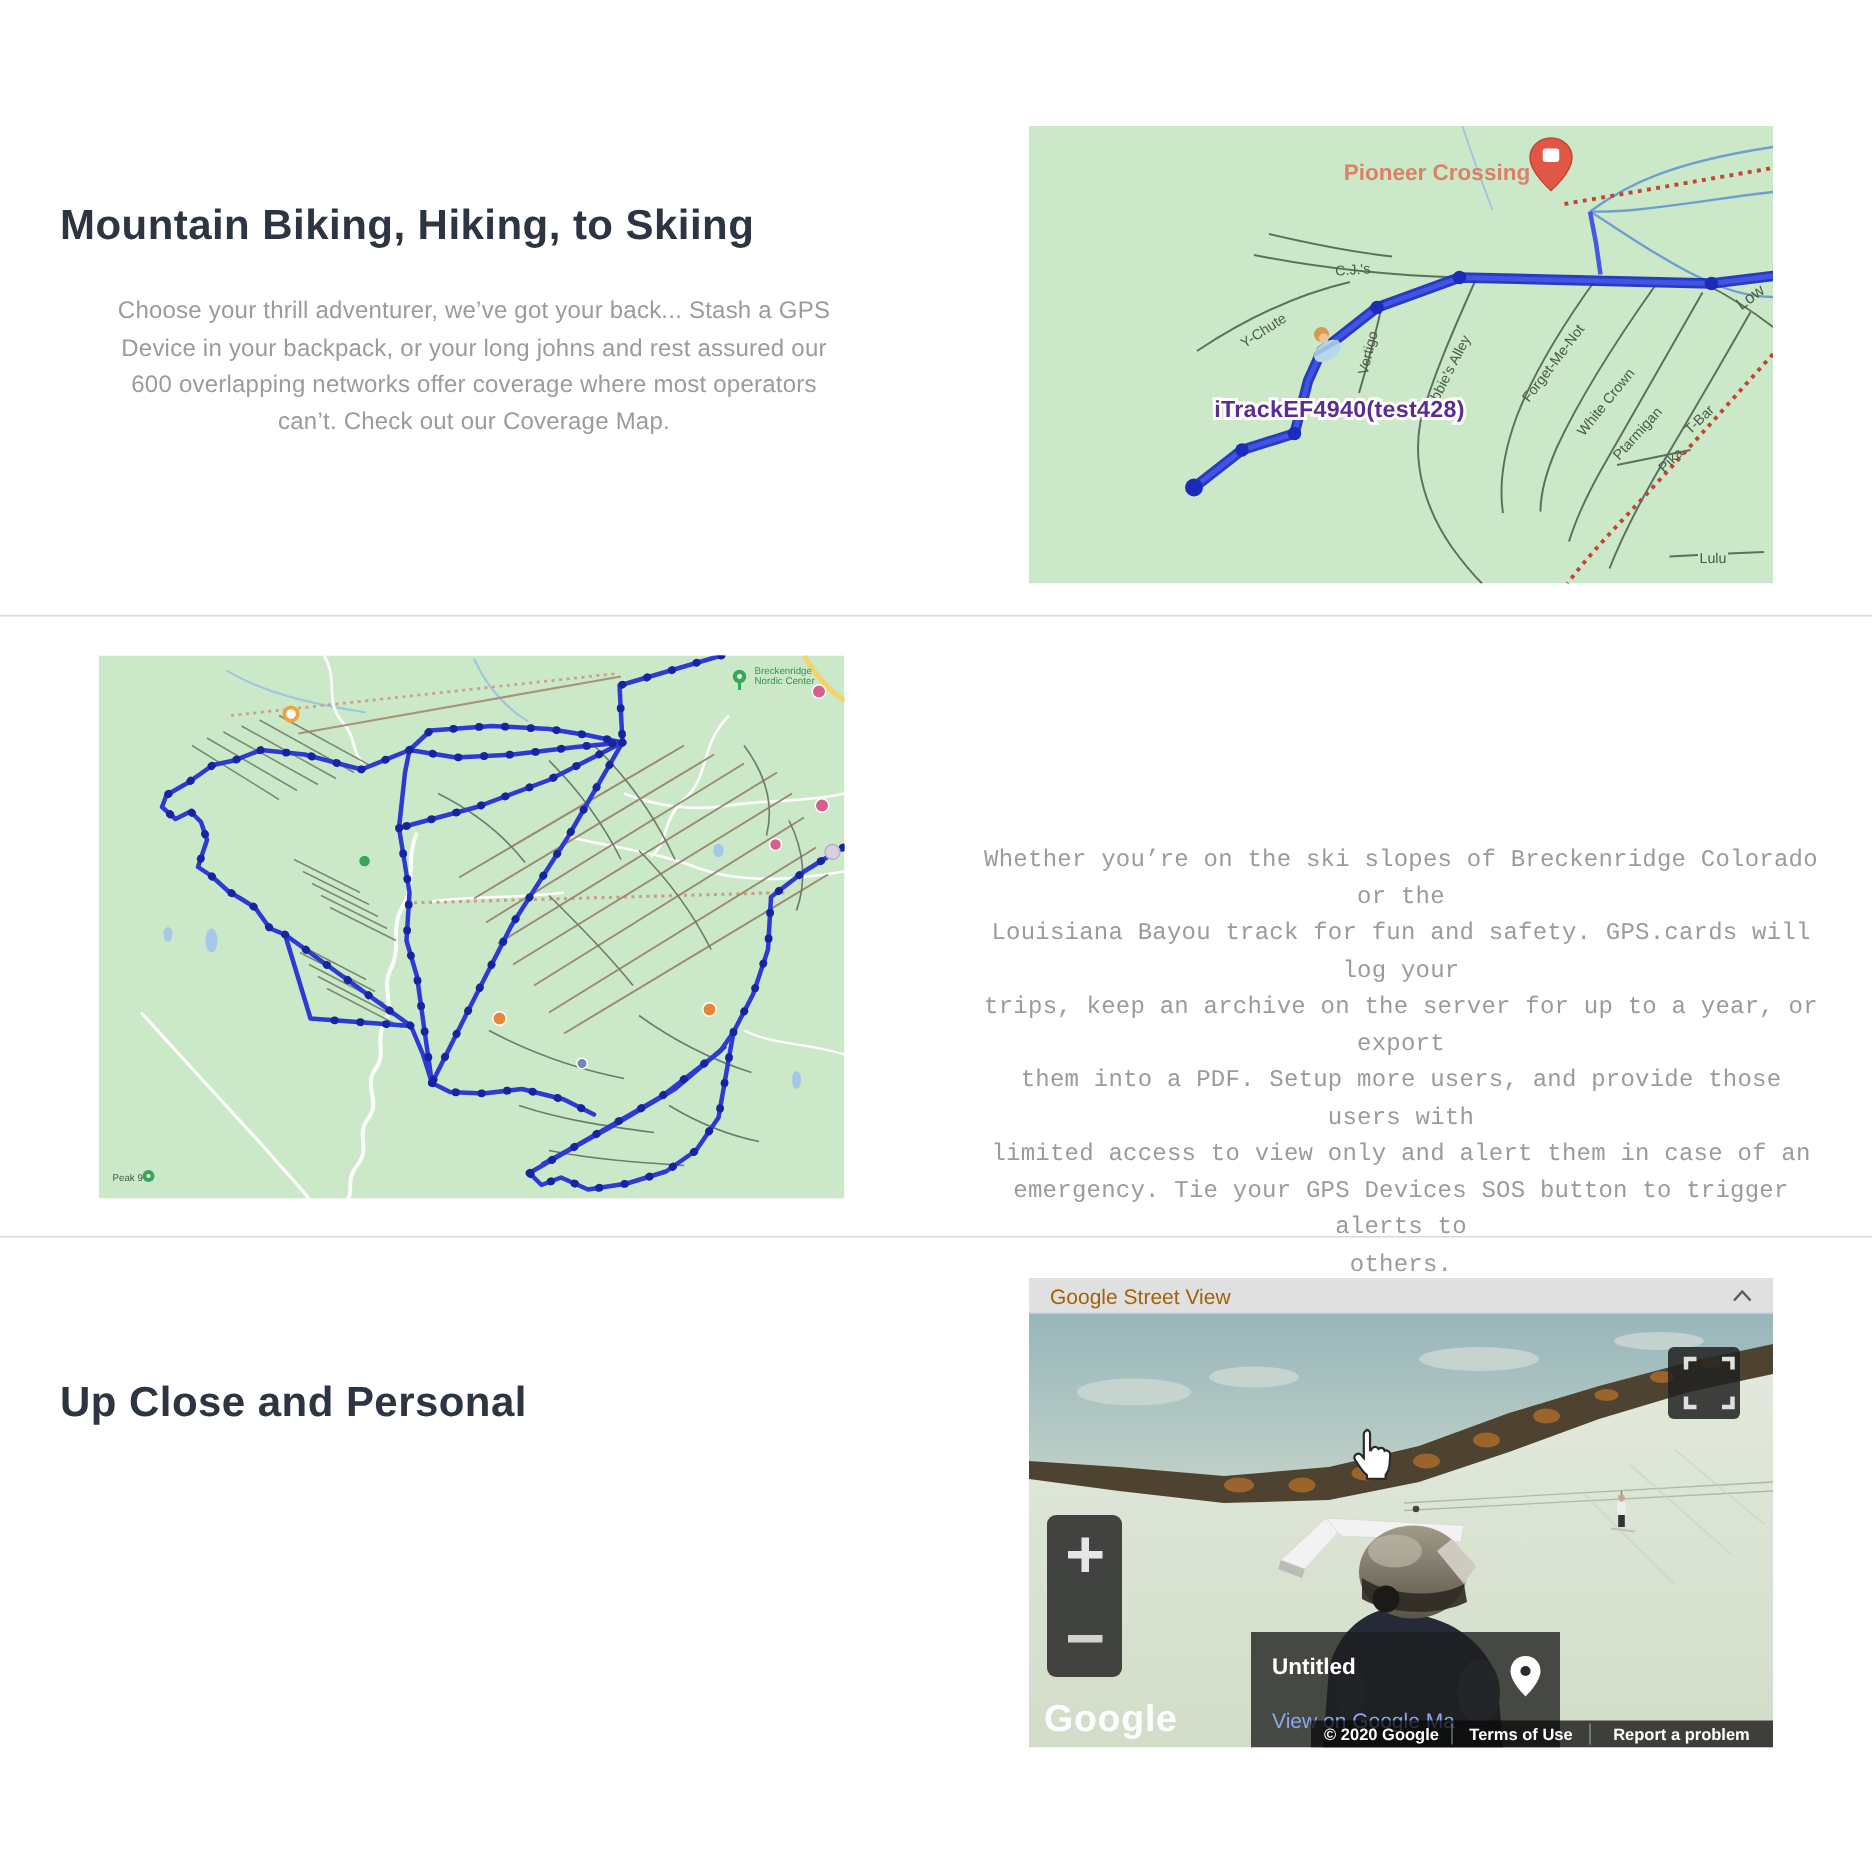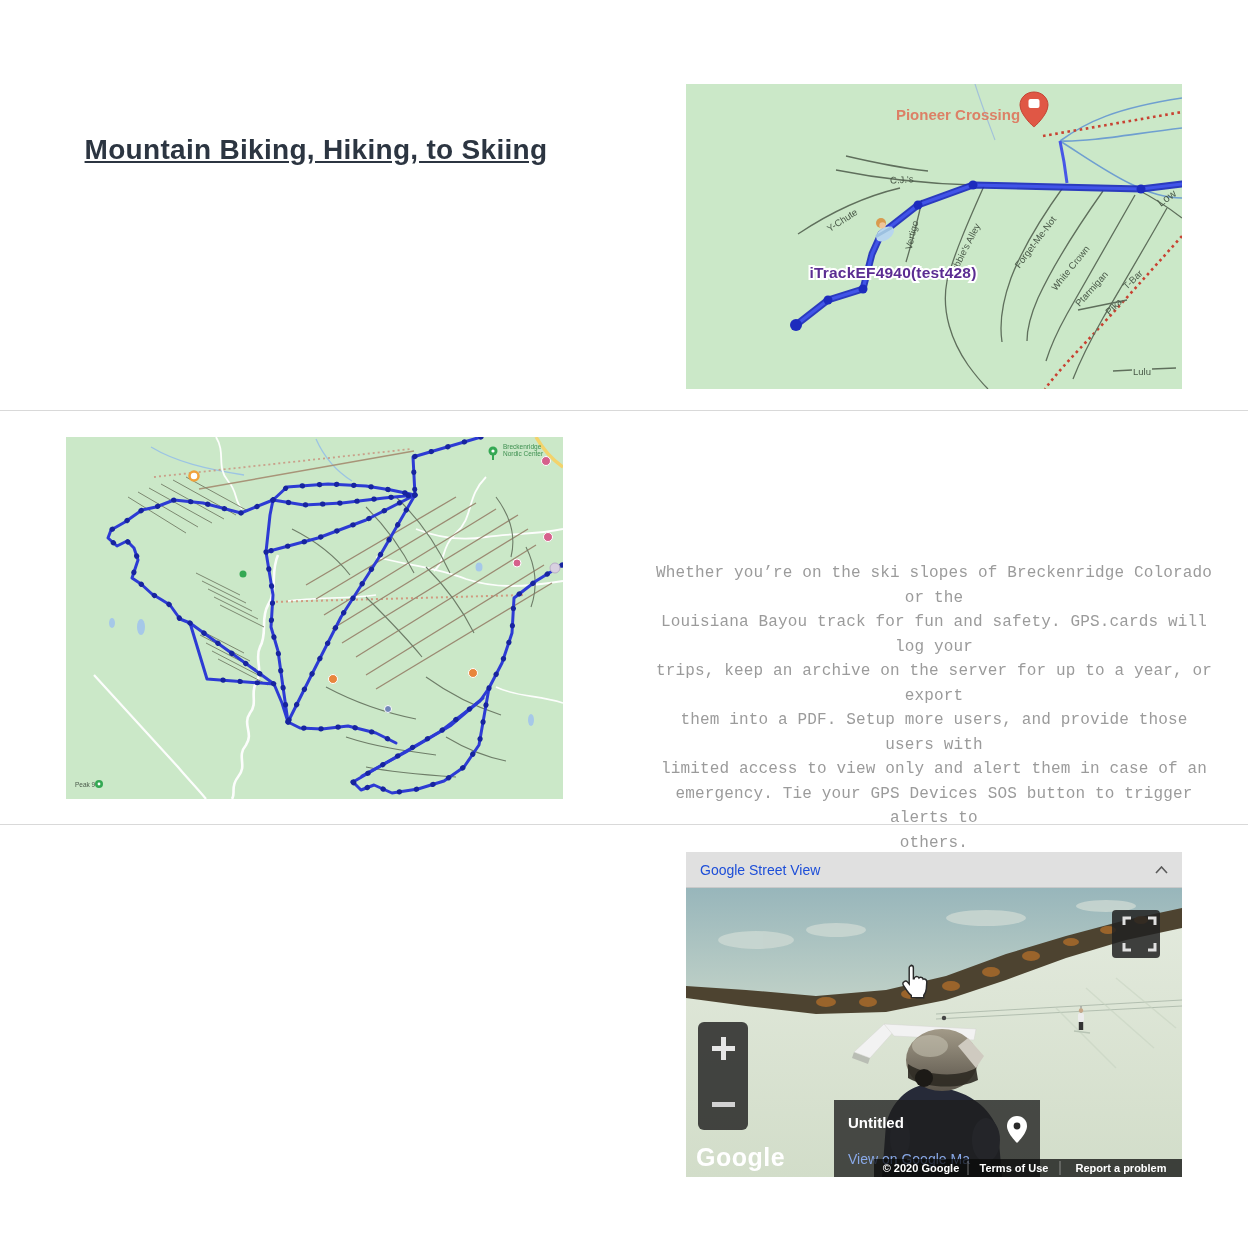--- a/index.html
+++ b/index.html
@@ -7,7 +7,7 @@
         font-family:"Liberation Sans",sans-serif;overflow:hidden;}
   .divider{position:absolute;left:0;width:1248px;height:1px;background:#d9d9d9;}
   .heading{position:absolute;margin:0;font-size:28px;font-weight:700;color:#2c3541;
-           text-align:center;letter-spacing:0.3px;text-decoration:underline;}
+           text-align:left;letter-spacing:0.3px;}
   .body-text{position:absolute;margin:0;font-size:16px;line-height:24.5px;color:#9b9b9b;
              text-align:center;white-space:pre-line;letter-spacing:0.15px;}
   #heading-1{left:40px;top:134px;width:552px;}

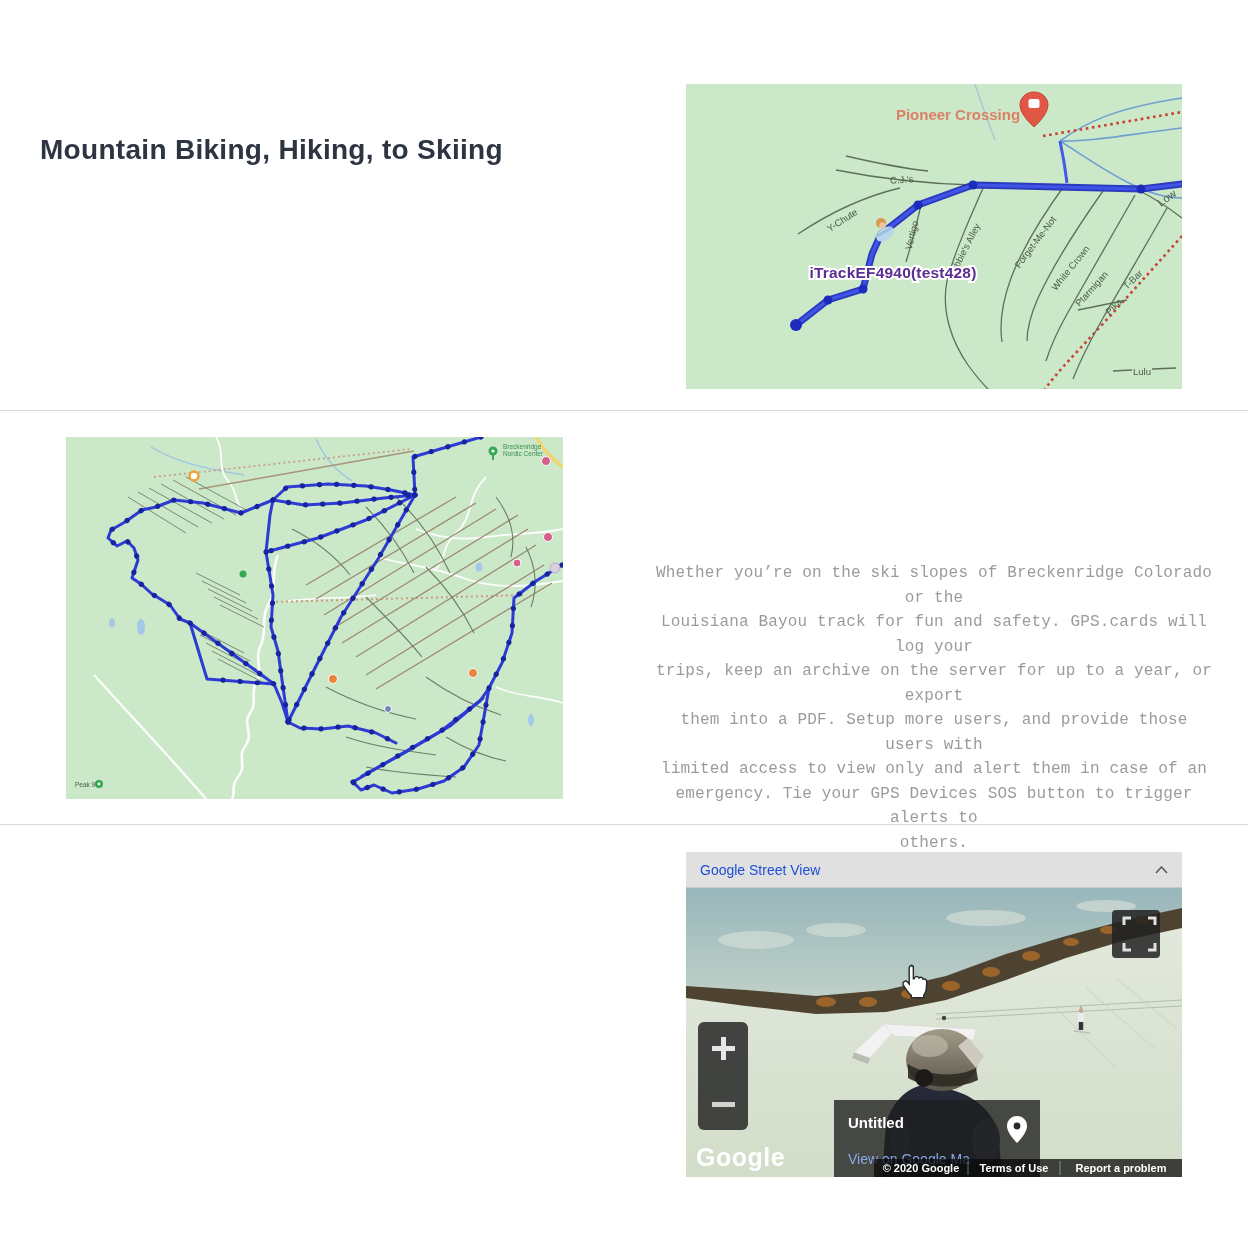--- a/index.html
+++ b/index.html
@@ -31,6 +31,10 @@
 <div class="page">
 
   <h2 class="heading" id="heading-1">Mountain Biking, Hiking, to Skiing</h2>
+  <p class="body-text" id="para-1">Choose your thrill adventurer, we’ve got your back... Stash a GPS
+Device in your backpack, or your long johns and rest assured our
+600 overlapping networks offer coverage where most operators
+can’t. Check out our Coverage Map.</p>
 
   <div id="map-top">
     <svg width="496" height="305" viewBox="0 0 496 305">

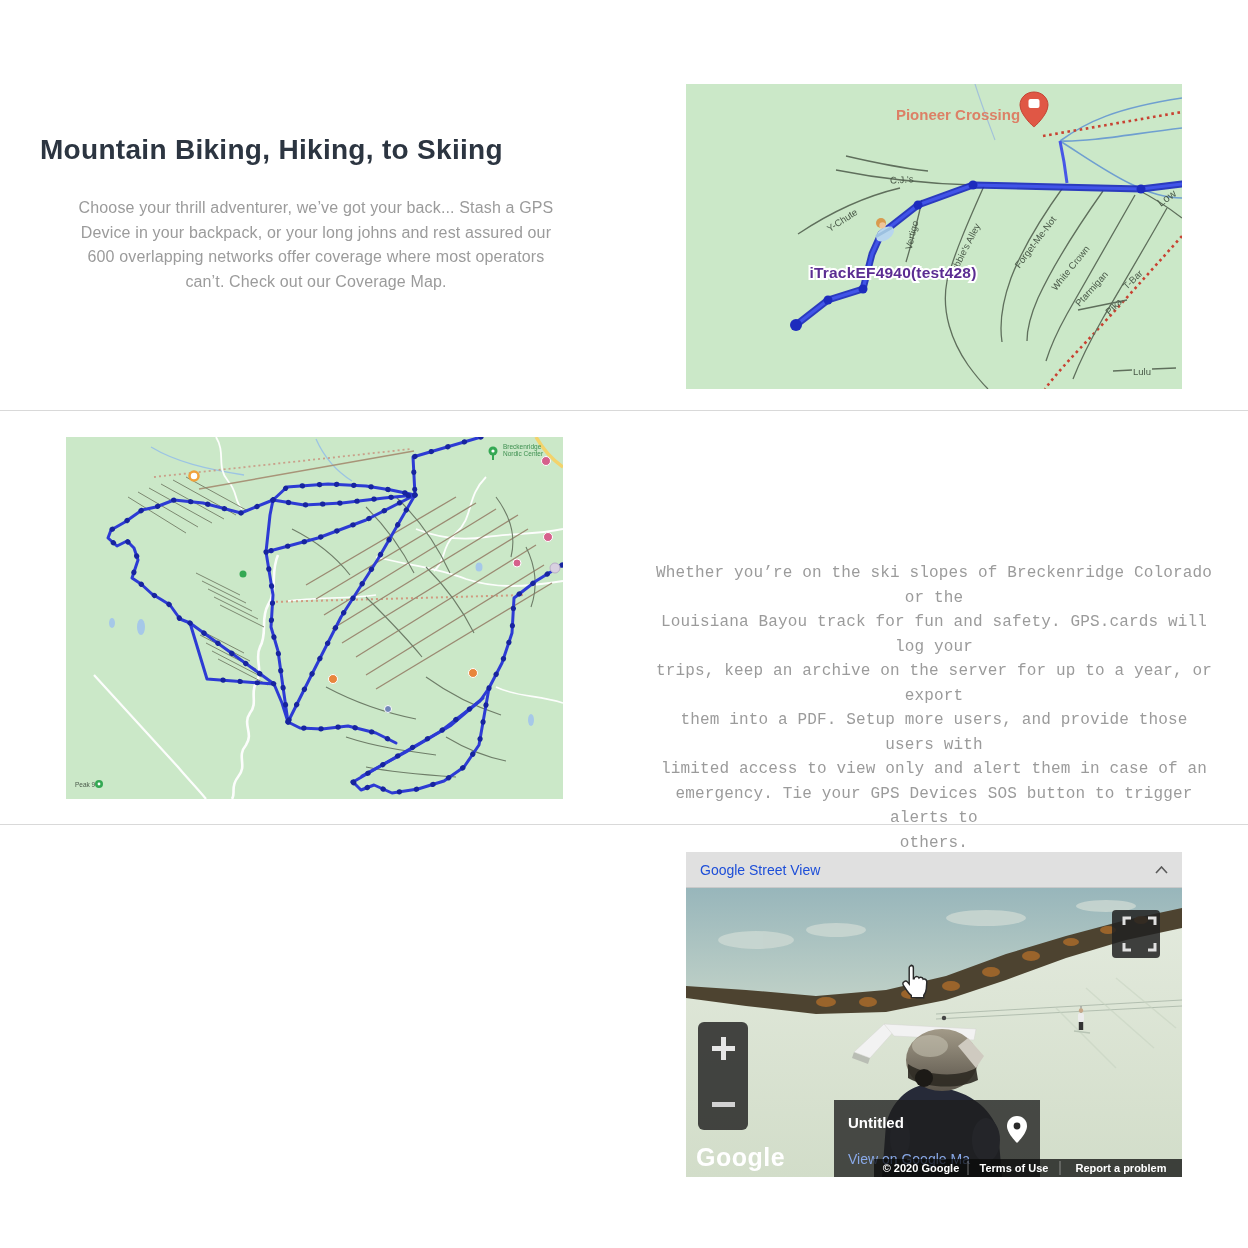--- a/index.html
+++ b/index.html
@@ -19,9 +19,9 @@
   #heading-3{left:40px;top:919px;width:552px;}
   #para-3{left:36px;top:979px;width:560px;}
   #streetview{position:absolute;left:686px;top:852px;width:496px;}
-  #sv-header{height:36px;background:#e0e0e0;border-bottom:1px solid #c9c9c9;
+  #sv-header{height:24px;background:#e0e0e0;border-bottom:1px solid #c9c9c9;
              display:flex;align-items:center;justify-content:space-between;
-             padding:0 14px;box-sizing:border-box;color:#1d4ed8;font-size:14px;}
+             padding:0 14px;box-sizing:border-box;color:#a16207;font-size:14px;}
   #sv-scene{display:block;}
   svg text{font-family:"Liberation Sans",sans-serif;}
 </style>

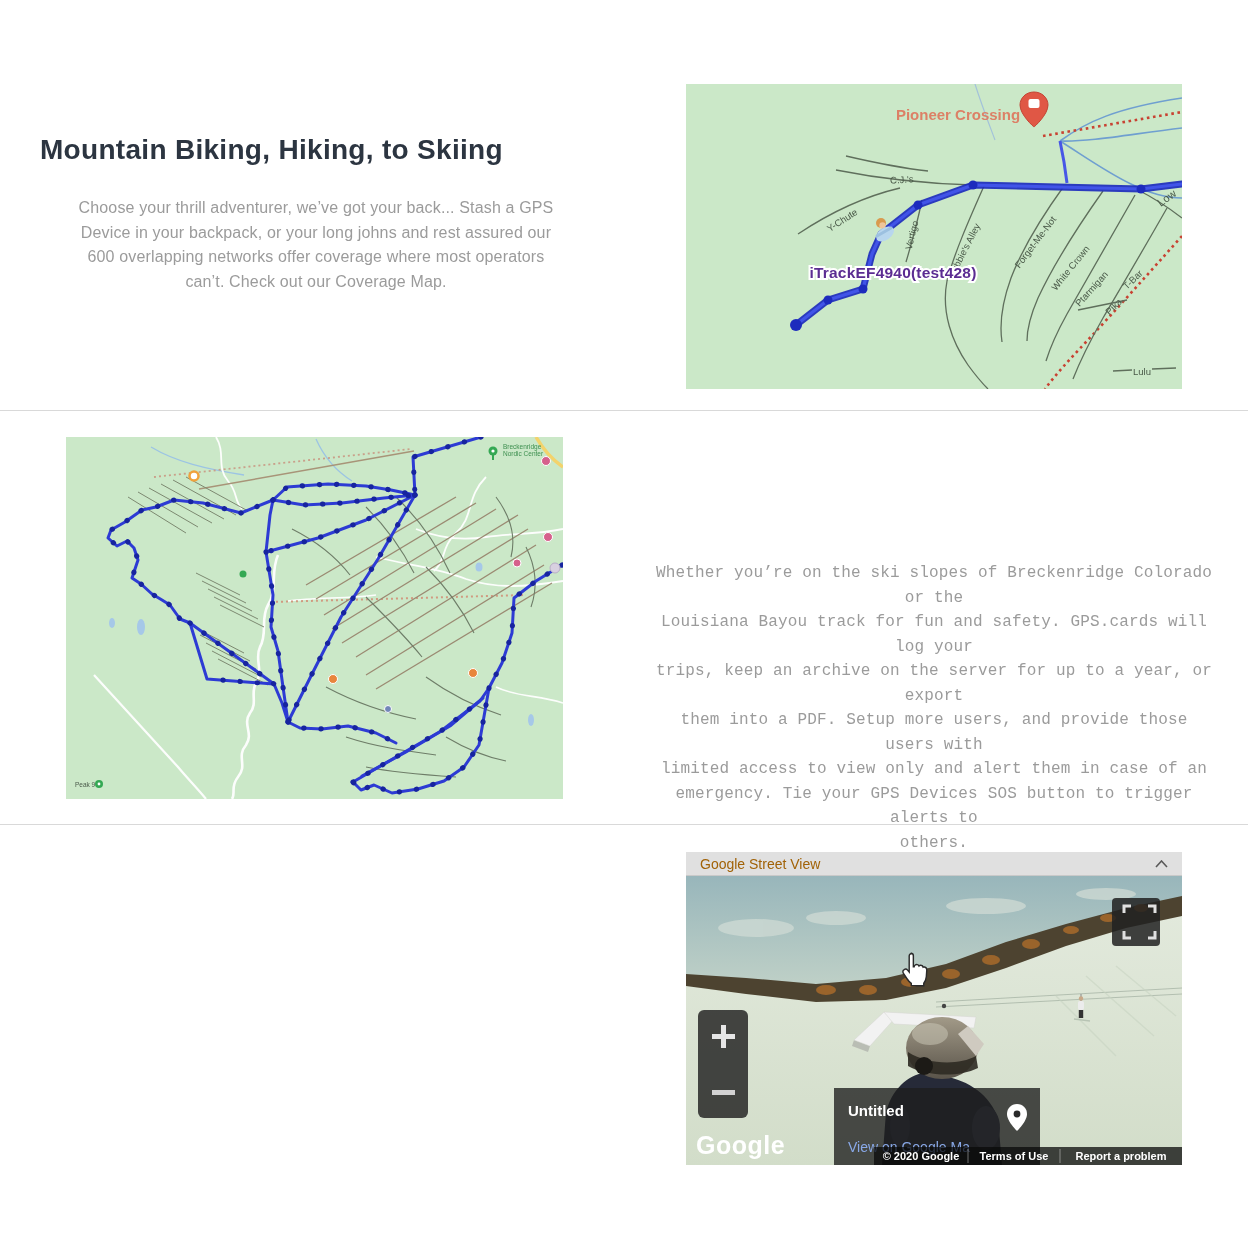--- a/index.html
+++ b/index.html
@@ -259,6 +259,7 @@
 
   <div class="divider" style="top:824px;"></div>
 
+  <h2 class="heading" id="heading-3">Up Close and Personal</h2>
 
   <div id="streetview">
     <div id="sv-header">

